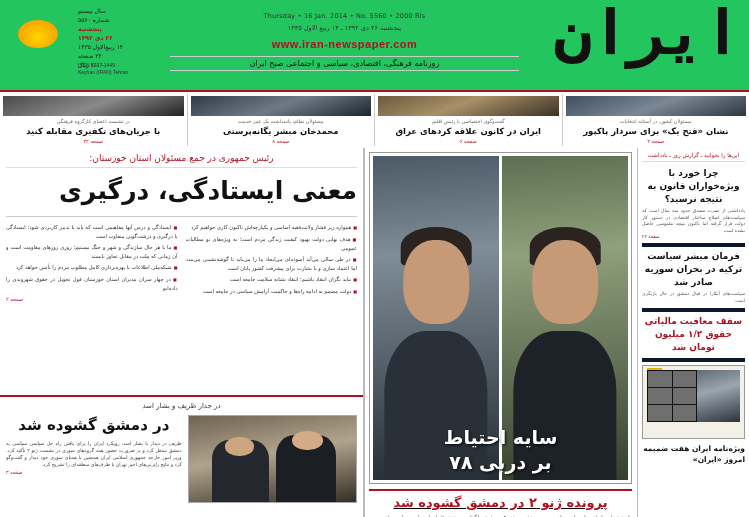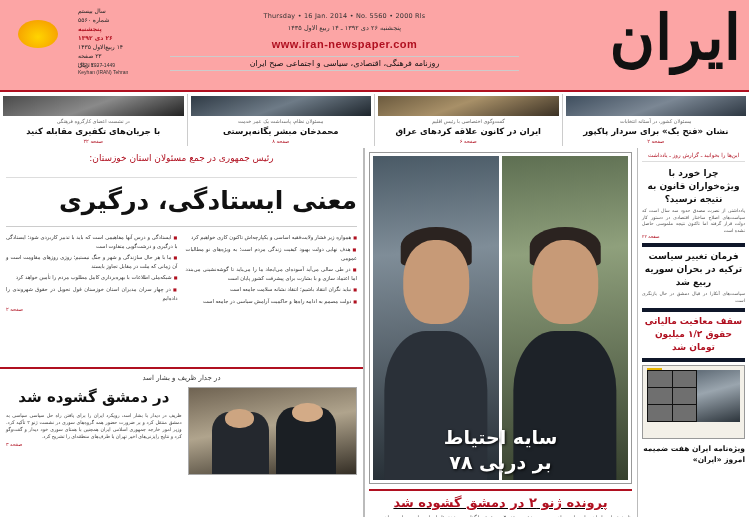--- a/index.html
+++ b/index.html
@@ -17,7 +17,7 @@
   .masthead {
     position: absolute; top: 0; right: 0; left: 0; height: 92px;
     border-bottom: 2px solid #b01020;
-    background: #fca5a5;
+    background: #22c55e;
   }
   .logo-word {
     position: absolute; top: 4px; right: 8px;

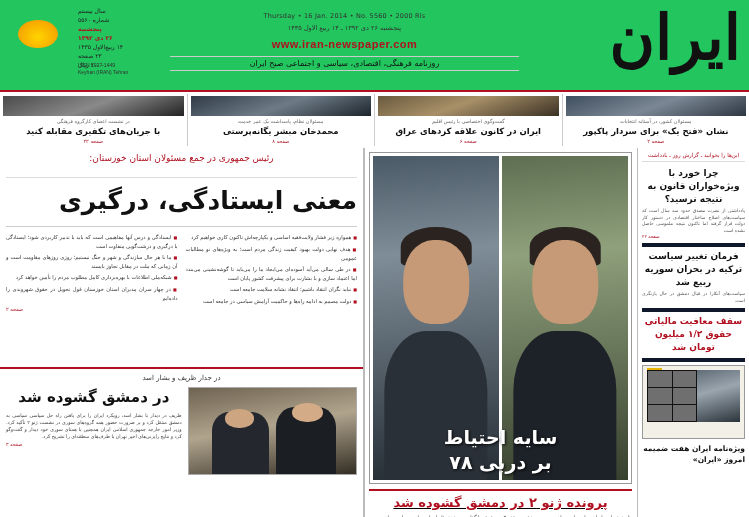--- a/index.html
+++ b/index.html
@@ -23,7 +23,7 @@
     position: absolute; top: 4px; right: 8px;
     font-size: 62px; line-height: 68px; font-weight: bold;
     color: #111; letter-spacing: -2px;
-    font-family: Liberation Serif, serif;
+    font-family: Liberation Mono, monospace;
     text-align: center;
   }
   .sun {

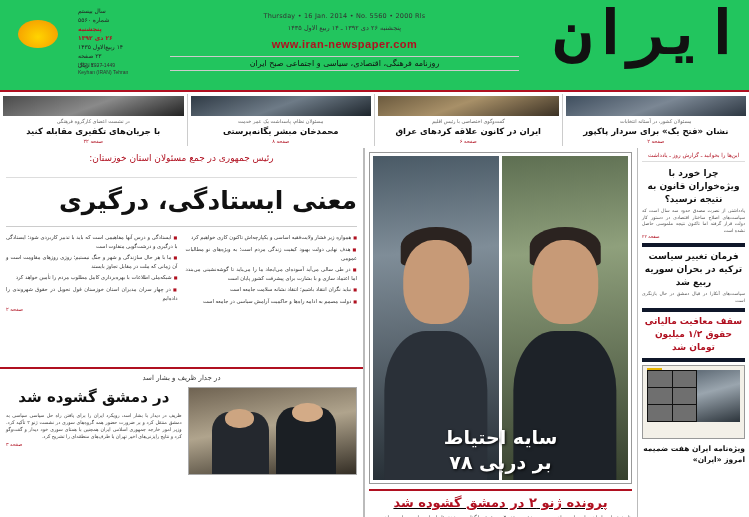--- a/index.html
+++ b/index.html
@@ -195,7 +195,7 @@
   }
   .lead-kicker {
     font-size: 9px; color: #b01020; text-align: center; line-height: 13px;
-    padding-bottom: 12px; border-bottom: 1px solid #ddd;
+    padding-bottom: 2px; border-bottom: 1px solid #ddd;
   }
   .lead-head {
     margin-top: 6px; text-align: right;

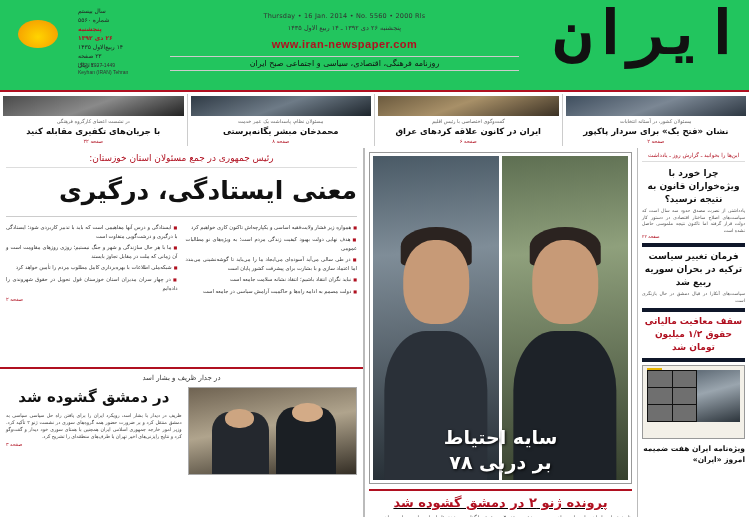--- a/index.html
+++ b/index.html
@@ -326,7 +326,7 @@
     </div>
 
     <div class="sb-item">
-      <div class="sb-title">فرمان تغییر سیاست ترکیه در بحران سوریه ربیع شد</div>
+      <div class="sb-title">فرمان مبشر سیاست ترکیه در بحران سوریه صادر شد</div>
       <div class="sb-body">سیاست‌های آنکارا در قبال دمشق در حال بازنگری است</div>
     </div>
 

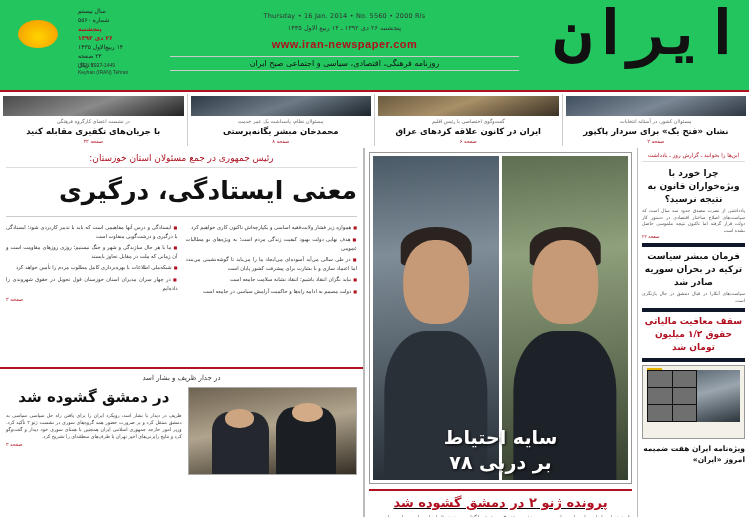--- a/index.html
+++ b/index.html
@@ -218,7 +218,7 @@
 
   
   .bottom-left {
-    position: absolute; bottom: 0; right: 386px; left: 0; height: 150px;
+    position: absolute; bottom: 0; right: 386px; left: 0; height: 122px;
     border-top: 2px solid #b01020; padding: 4px 6px;
   }
   .bl-kicker { font-size: 7px; color: #333; text-align: center; line-height: 10px; }

